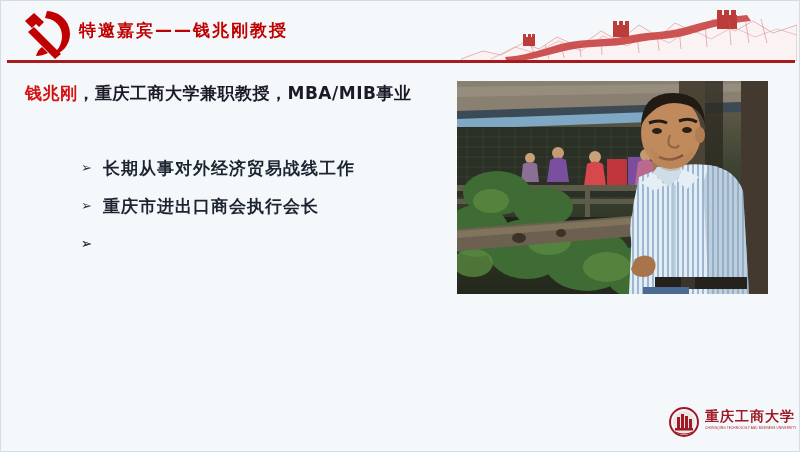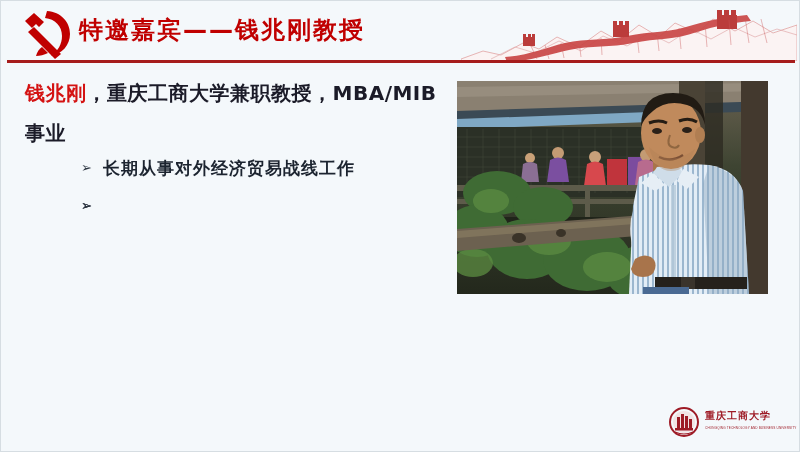--- a/index.html
+++ b/index.html
@@ -48,7 +48,7 @@
     left: 78px;
     top: 12px;
     font-family: "DejaVu Sans", "Liberation Sans", sans-serif;
-    font-size: 24px;
+    font-size: 17px;
     font-weight: bold;
     color: #c00000;
     letter-spacing: 2px;

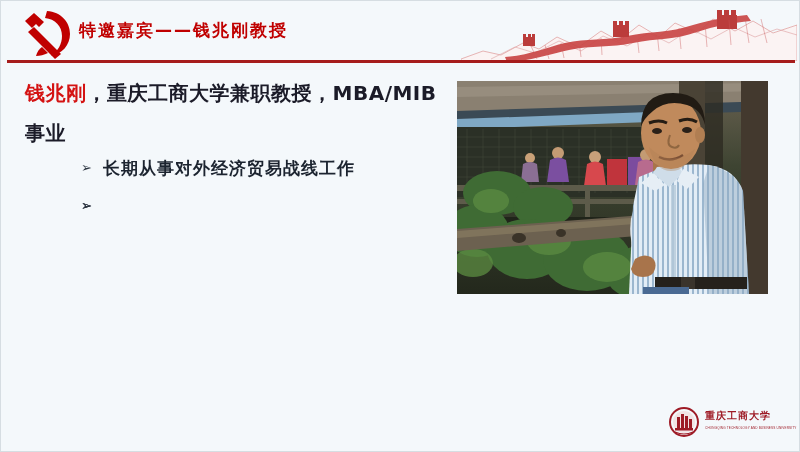--- a/index.html
+++ b/index.html
@@ -71,7 +71,7 @@
     top: 72px;
     width: 420px;
     font-family: "DejaVu Sans", "Liberation Sans", sans-serif;
-    font-size: 20px;
+    font-size: 17px;
     font-weight: bold;
     color: #1b1b28;
     line-height: 40px;

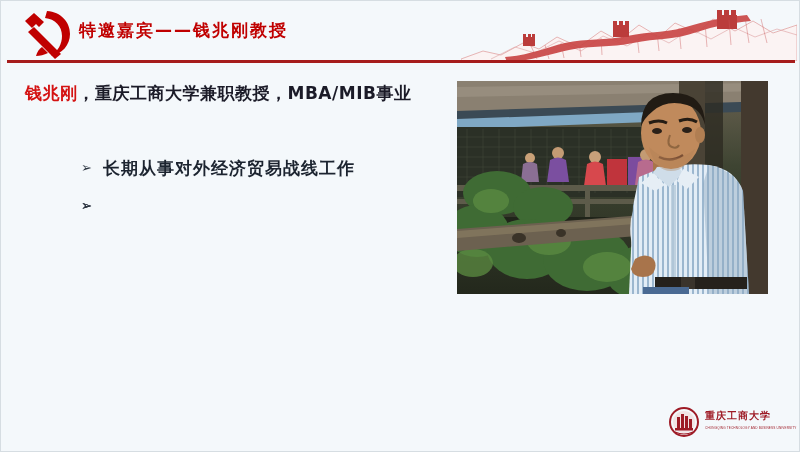--- a/index.html
+++ b/index.html
@@ -249,6 +249,7 @@
 
     <div class="bullet">
       <span class="marker">➢</span>
+      <span>重庆市进出口商会执行会长</span>
     </div>
 
     <div class="bullet">

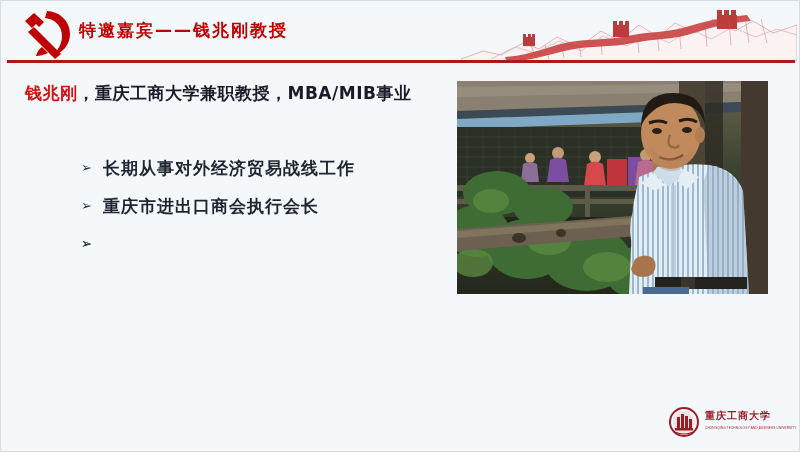--- a/index.html
+++ b/index.html
@@ -149,7 +149,7 @@
   }
   .logo-cn {
     font-family: "DejaVu Sans", "Liberation Sans", sans-serif;
-    font-size: 10px;
+    font-size: 14px;
     font-weight: bold;
     color: #9e1b26;
     letter-spacing: 1px;

